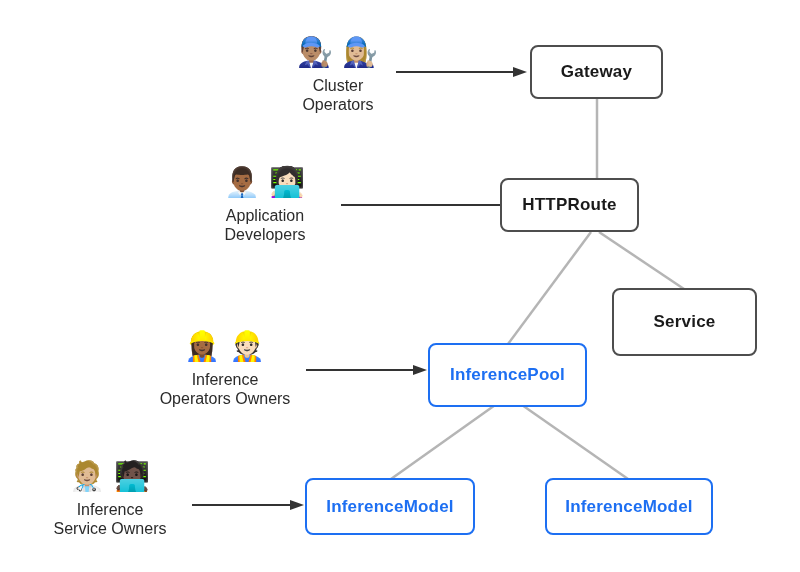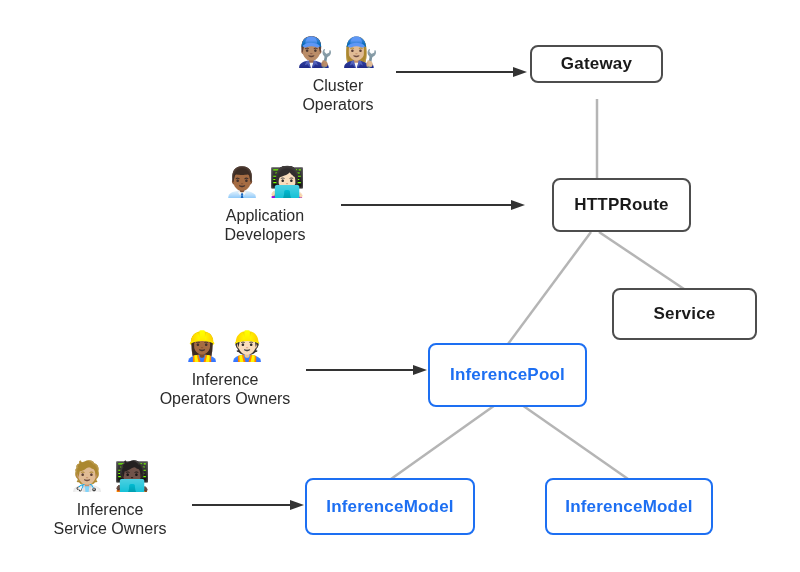--- a/index.html
+++ b/index.html
@@ -35,7 +35,7 @@
     border-color: #1d6ff2;
     color: #1d6ff2;
   }
-  #node-gateway            { left: 530px; top: 45px;  width: 133px; height: 38px; }
+  #node-gateway            { left: 530px; top: 45px;  width: 133px; height: 54px; }
   #node-httproute          { left: 552px; top: 178px; width: 139px; height: 54px; }
   #node-service            { left: 612px; top: 288px; width: 145px; height: 52px; justify-content: center; }
   #node-inferencepool      { left: 428px; top: 343px; width: 159px; height: 64px; }

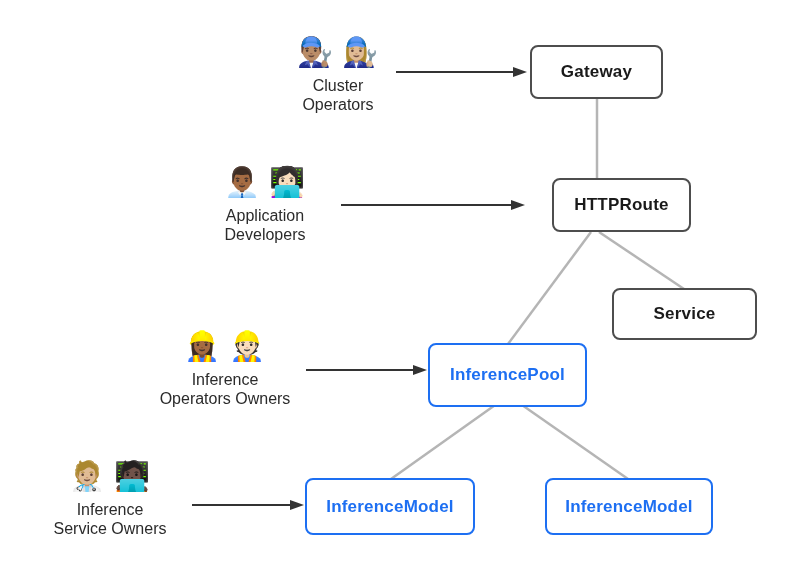--- a/index.html
+++ b/index.html
@@ -36,7 +36,7 @@
     color: #1d6ff2;
   }
   #node-gateway            { left: 530px; top: 45px;  width: 133px; height: 54px; }
-  #node-httproute          { left: 552px; top: 178px; width: 139px; height: 54px; }
+  #node-httproute          { left: 500px; top: 178px; width: 139px; height: 54px; }
   #node-service            { left: 612px; top: 288px; width: 145px; height: 52px; justify-content: center; }
   #node-inferencepool      { left: 428px; top: 343px; width: 159px; height: 64px; }
   #node-inferencemodel-a   { left: 305px; top: 478px; width: 170px; height: 57px; }

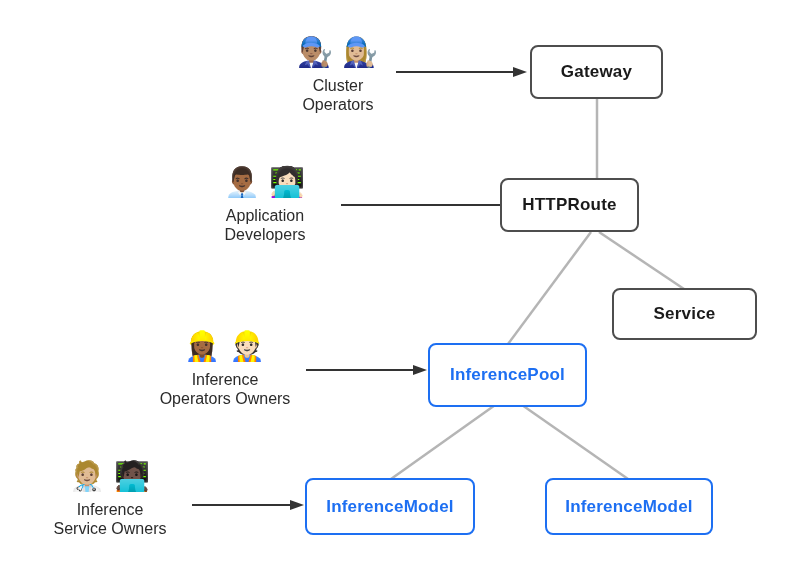--- a/index.html
+++ b/index.html
@@ -37,7 +37,7 @@
   }
   #node-gateway            { left: 530px; top: 45px;  width: 133px; height: 54px; }
   #node-httproute          { left: 500px; top: 178px; width: 139px; height: 54px; }
-  #node-service            { left: 612px; top: 288px; width: 145px; height: 52px; justify-content: center; }
+  #node-service            { left: 612px; top: 288px; width: 145px; height: 68px; justify-content: center; }
   #node-inferencepool      { left: 428px; top: 343px; width: 159px; height: 64px; }
   #node-inferencemodel-a   { left: 305px; top: 478px; width: 170px; height: 57px; }
   #node-inferencemodel-b   { left: 545px; top: 478px; width: 168px; height: 57px; }

